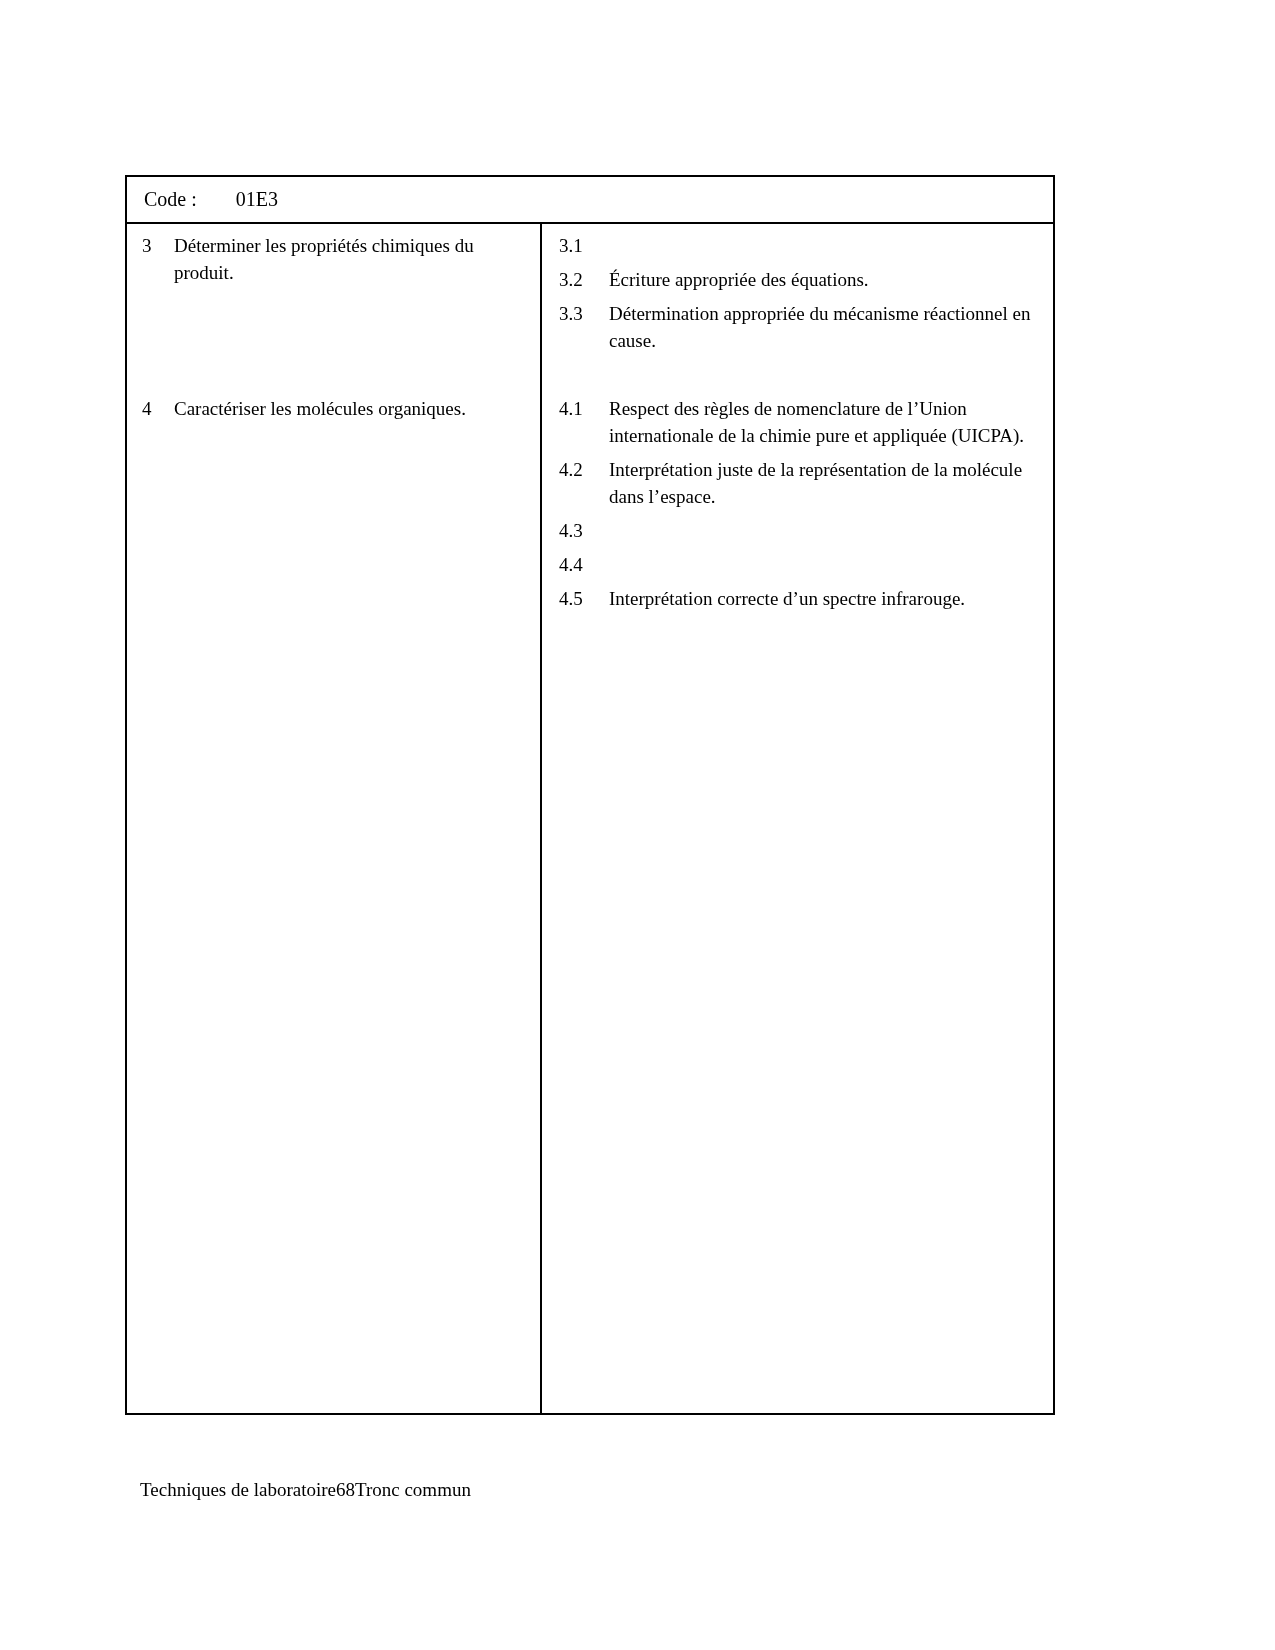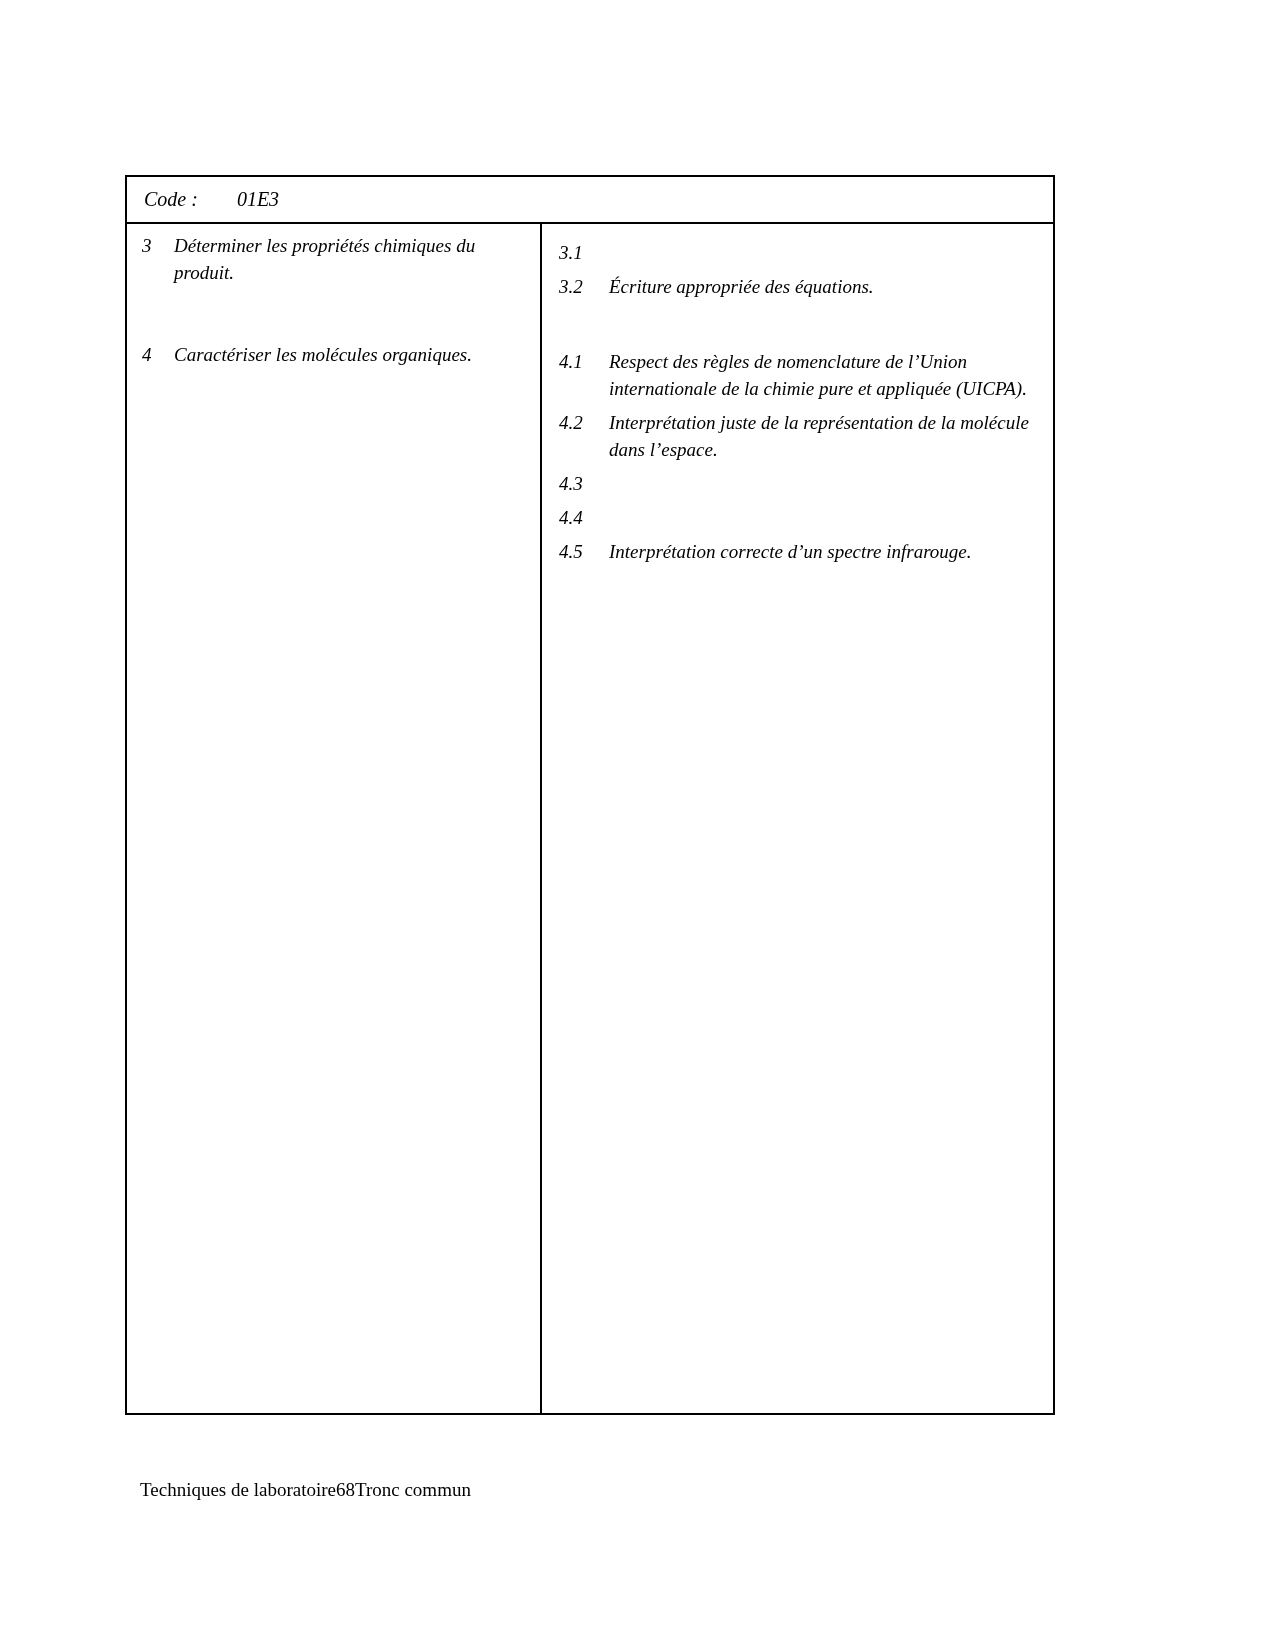--- a/index.html
+++ b/index.html
@@ -26,7 +26,6 @@
     box-sizing: border-box;
     display: flex;
     flex-direction: column;
-    font-style: italic;
   }
   .code-row {
     border-bottom: 2px solid #000000;

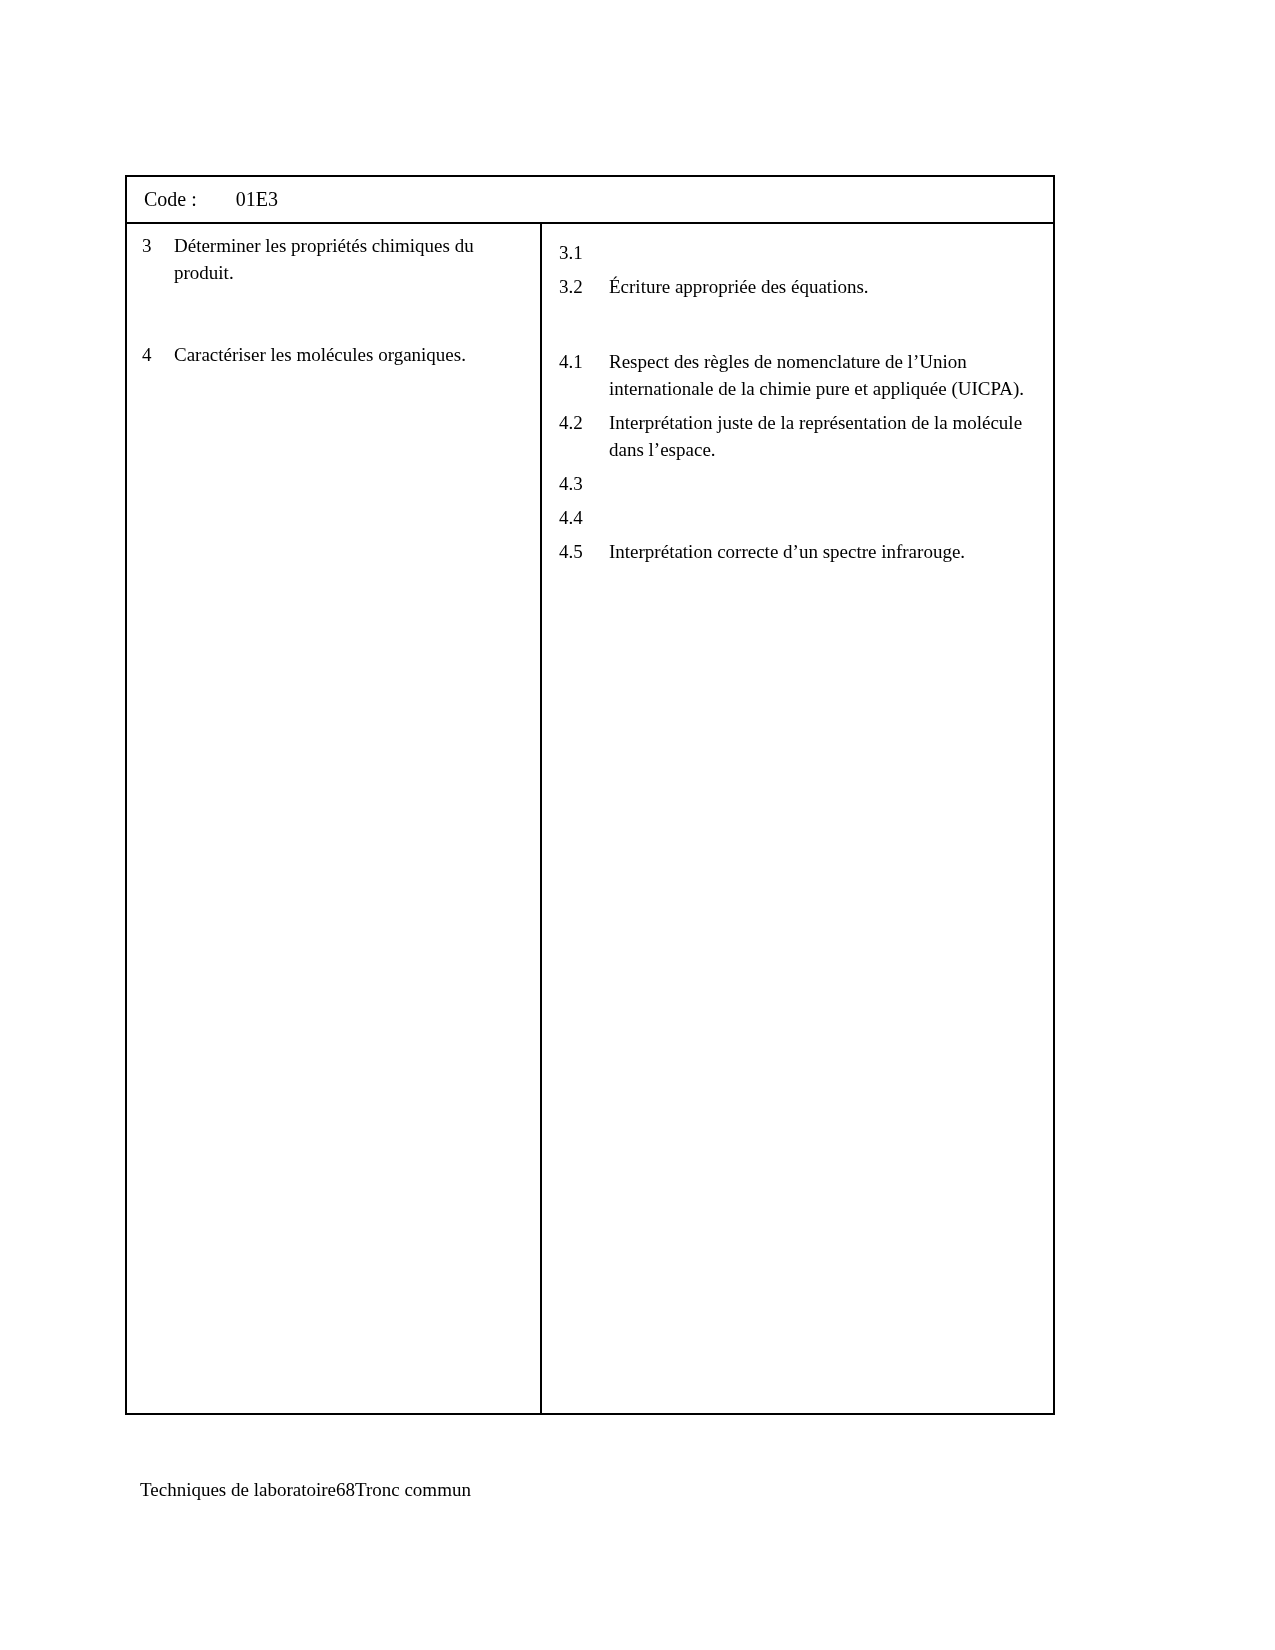--- a/index.html
+++ b/index.html
@@ -62,7 +62,6 @@
     flex: 1 1 auto;
     box-sizing: border-box;
     padding: 8px 18px 0 17px;
-    margin-top: 7px;
   }
   .group-row.second .left-cell,
   .group-row.second .right-cell {

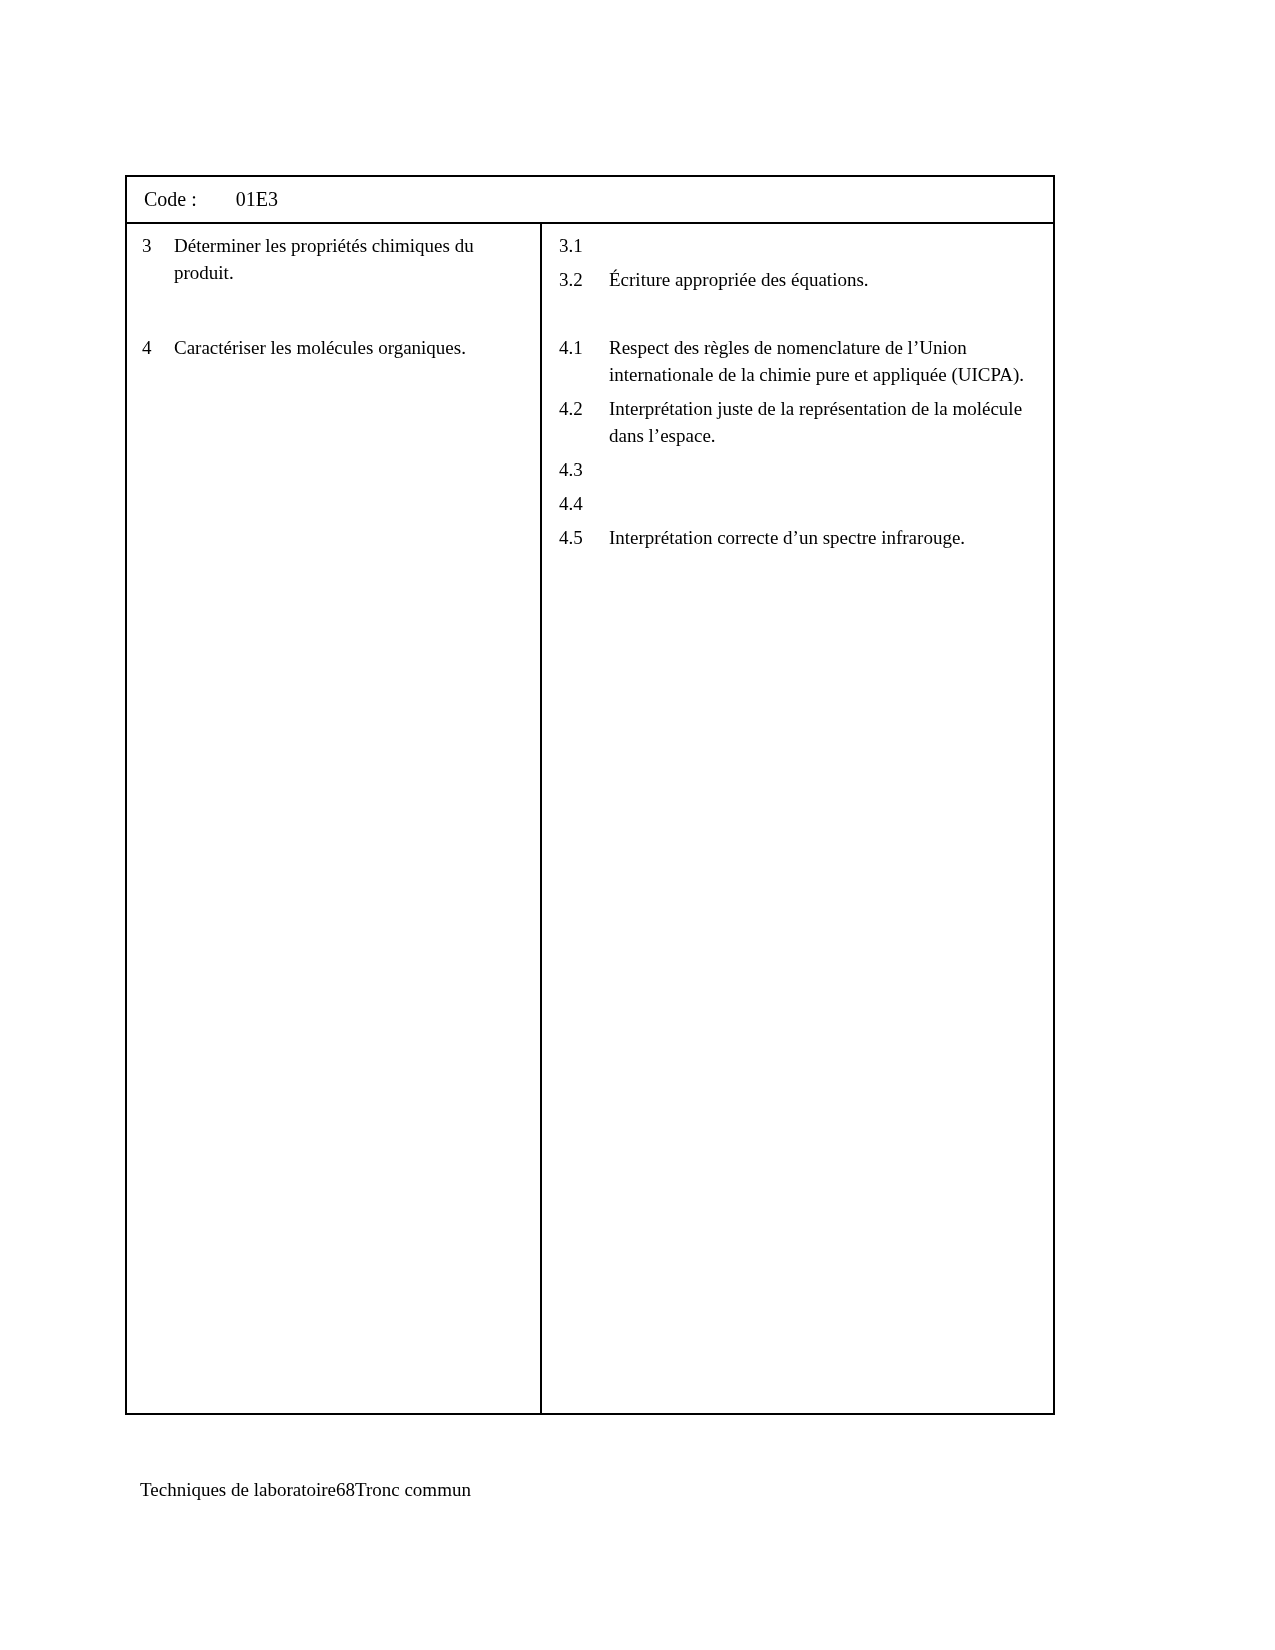--- a/index.html
+++ b/index.html
@@ -133,6 +133,10 @@
             <span class="num">3.2</span>
             <span class="txt">Écriture appropriée des équations.</span>
           </div>
+          <div class="crit">
+            <span class="num">3.3</span>
+            <span class="txt">Détermination appropriée du mécanisme réactionnel en cause.</span>
+          </div>
         </div>
       </div>
 

